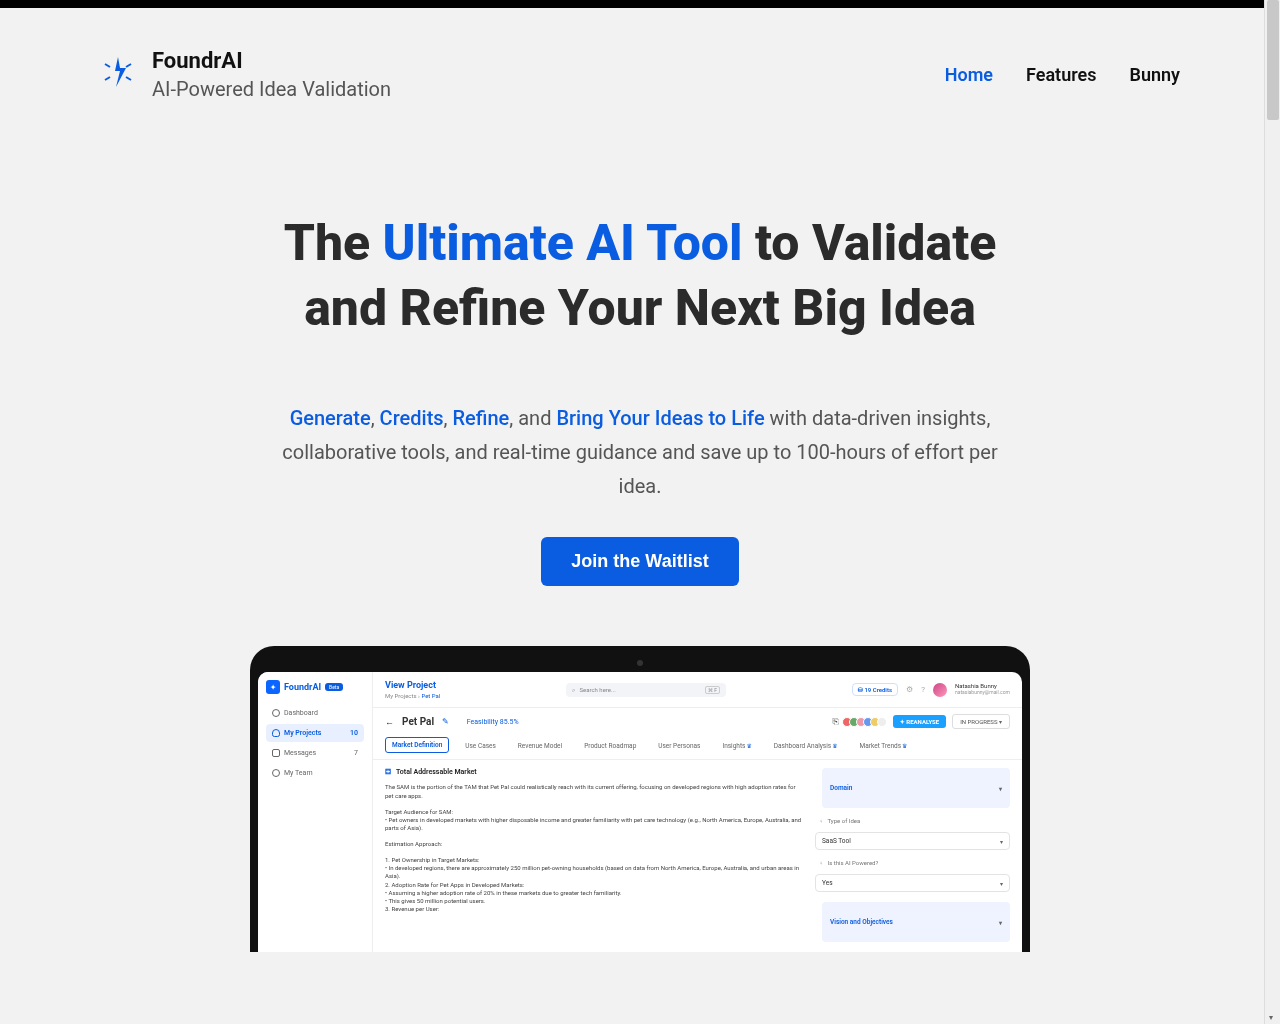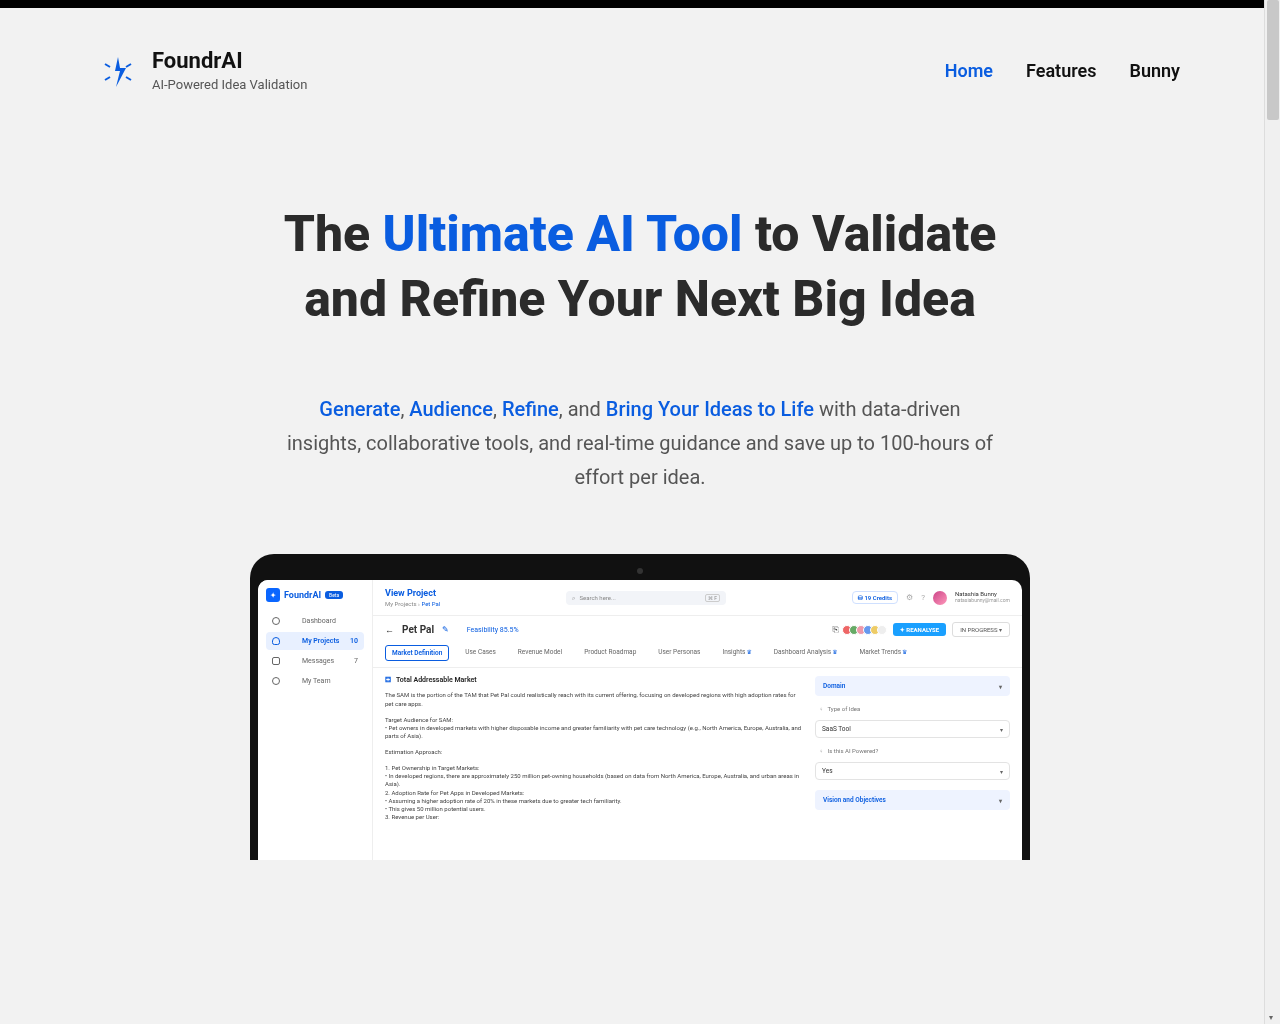--- a/index.html
+++ b/index.html
@@ -13,7 +13,7 @@
   .logo-icon { width: 36px; height: 36px; display:flex; align-items:center; justify-content:center; color:#0a66ff; margin-top:6px;}
   .brand-text { display:flex; flex-direction:column; gap:4px;}
   .brand-name { font-size: 22px; font-weight: 700; color:#111; }
-  .brand-tag { font-size: 13px; color:#555; }
+  .brand-tag { font-size: 20px; color:#555; }
   .nav { display:flex; align-items:center; gap:33px; }
   .nav a { font-size:18px; font-weight:600; color:#111; text-decoration:none; cursor:pointer; }
   .nav a.active { color:#0a5de0; }

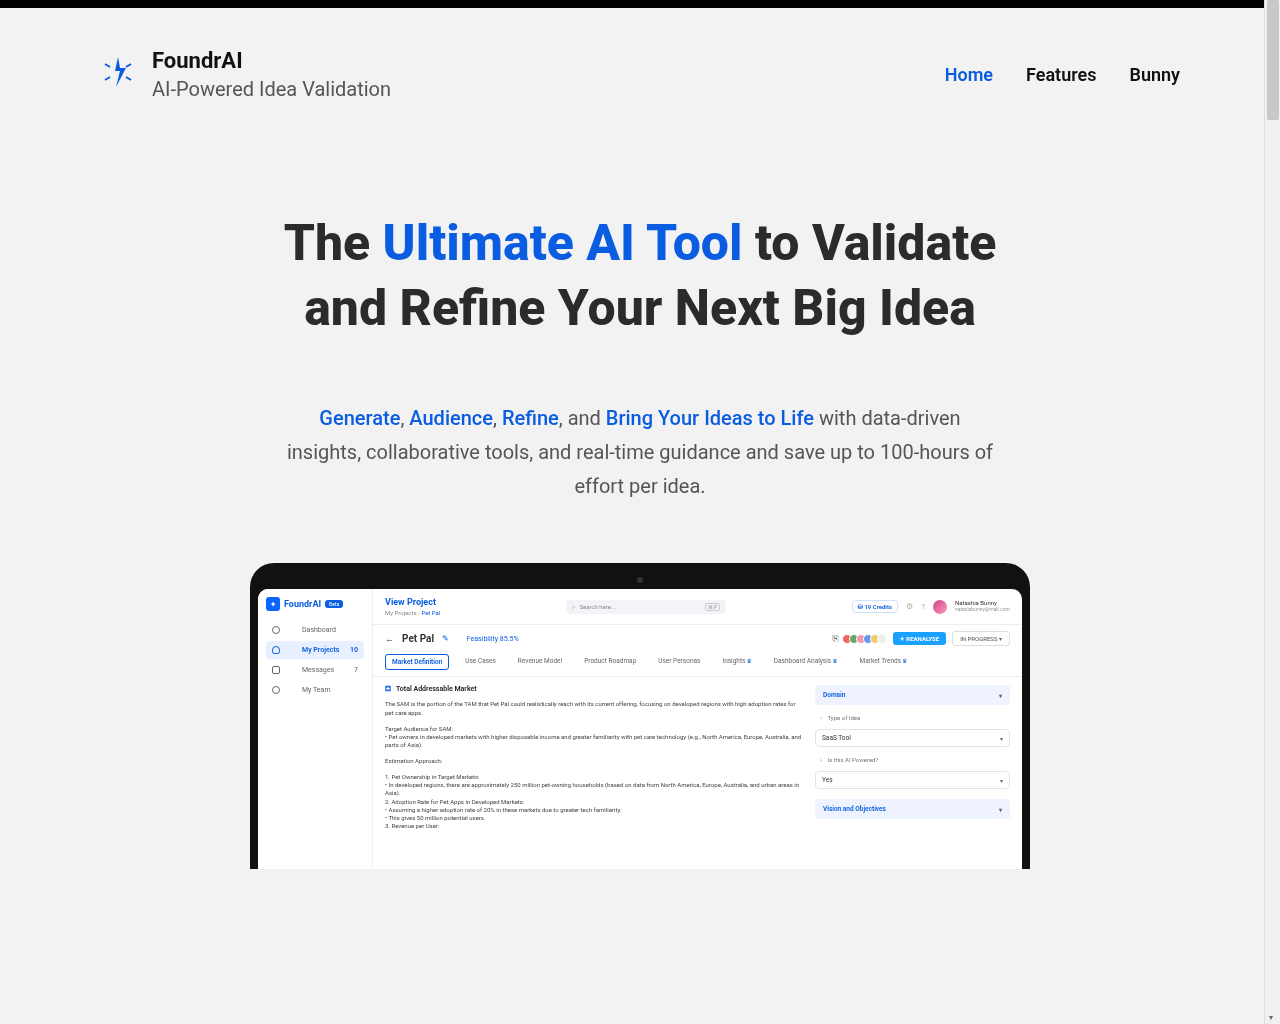--- a/index.html
+++ b/index.html
@@ -136,7 +136,7 @@
     </h1>
     <p class="sub">
       <span class="accent">Generate</span>, 
-      <span class="accent">Audience</span>, 
+      <span class="accent">Credits</span>, 
       <span class="accent">Refine</span><span>, and </span><span class="accent">Bring Your Ideas to Life</span><span> with data-driven insights, collaborative tools, and real-time guidance and save up to 100-hours of effort per idea.</span>
     </p>
   </section>

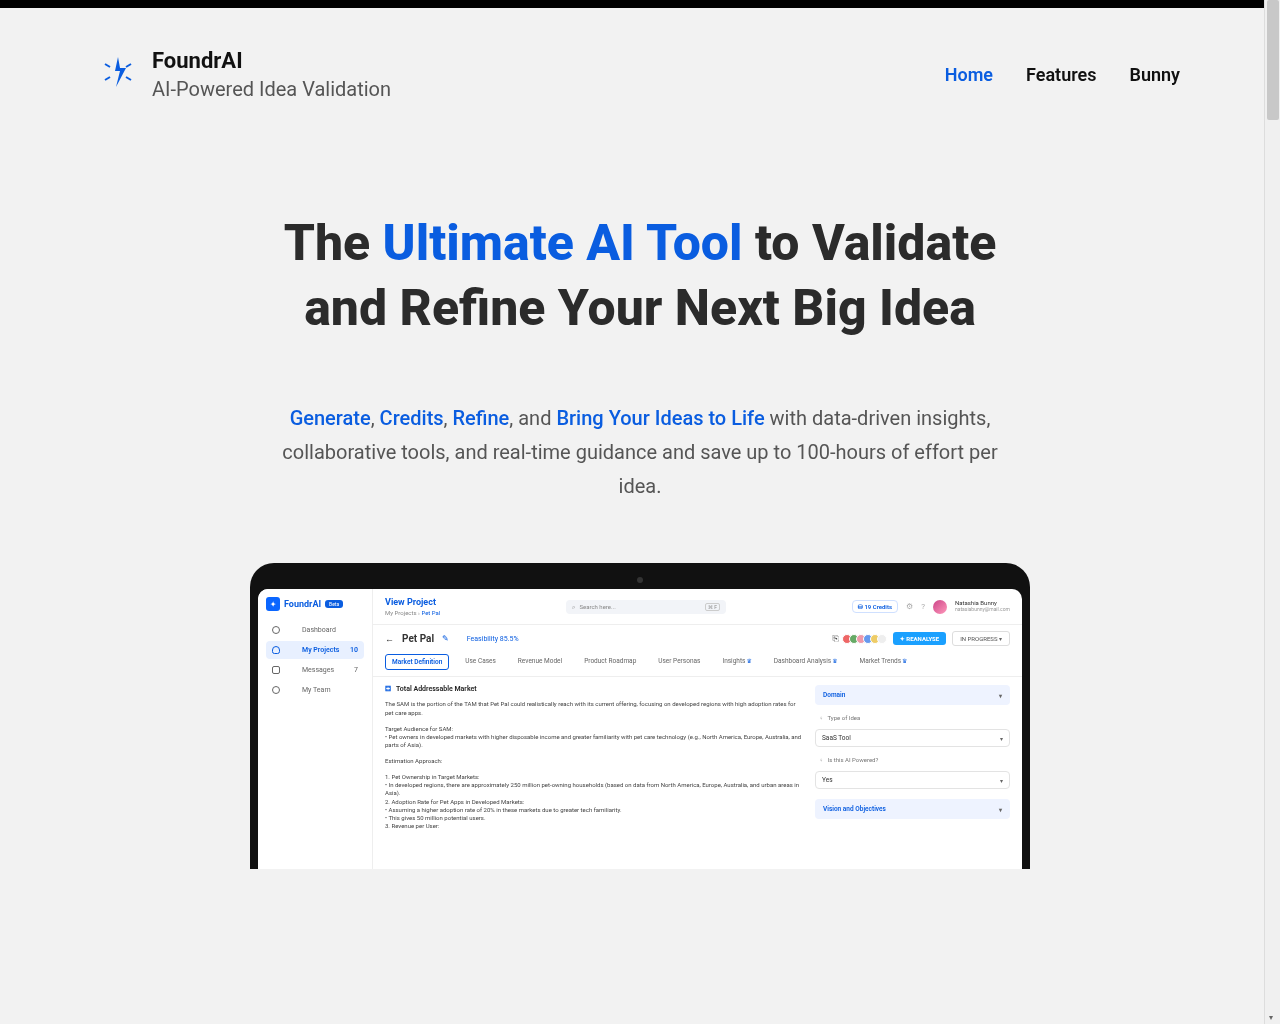--- a/index.html
+++ b/index.html
@@ -139,6 +139,9 @@
       <span class="accent">Credits</span>, 
       <span class="accent">Refine</span><span>, and </span><span class="accent">Bring Your Ideas to Life</span><span> with data-driven insights, collaborative tools, and real-time guidance and save up to 100-hours of effort per idea.</span>
     </p>
+    <div class="cta">
+      <button>Join the Waitlist</button>
+    </div>
   </section>
 
   <div class="laptop-wrap">

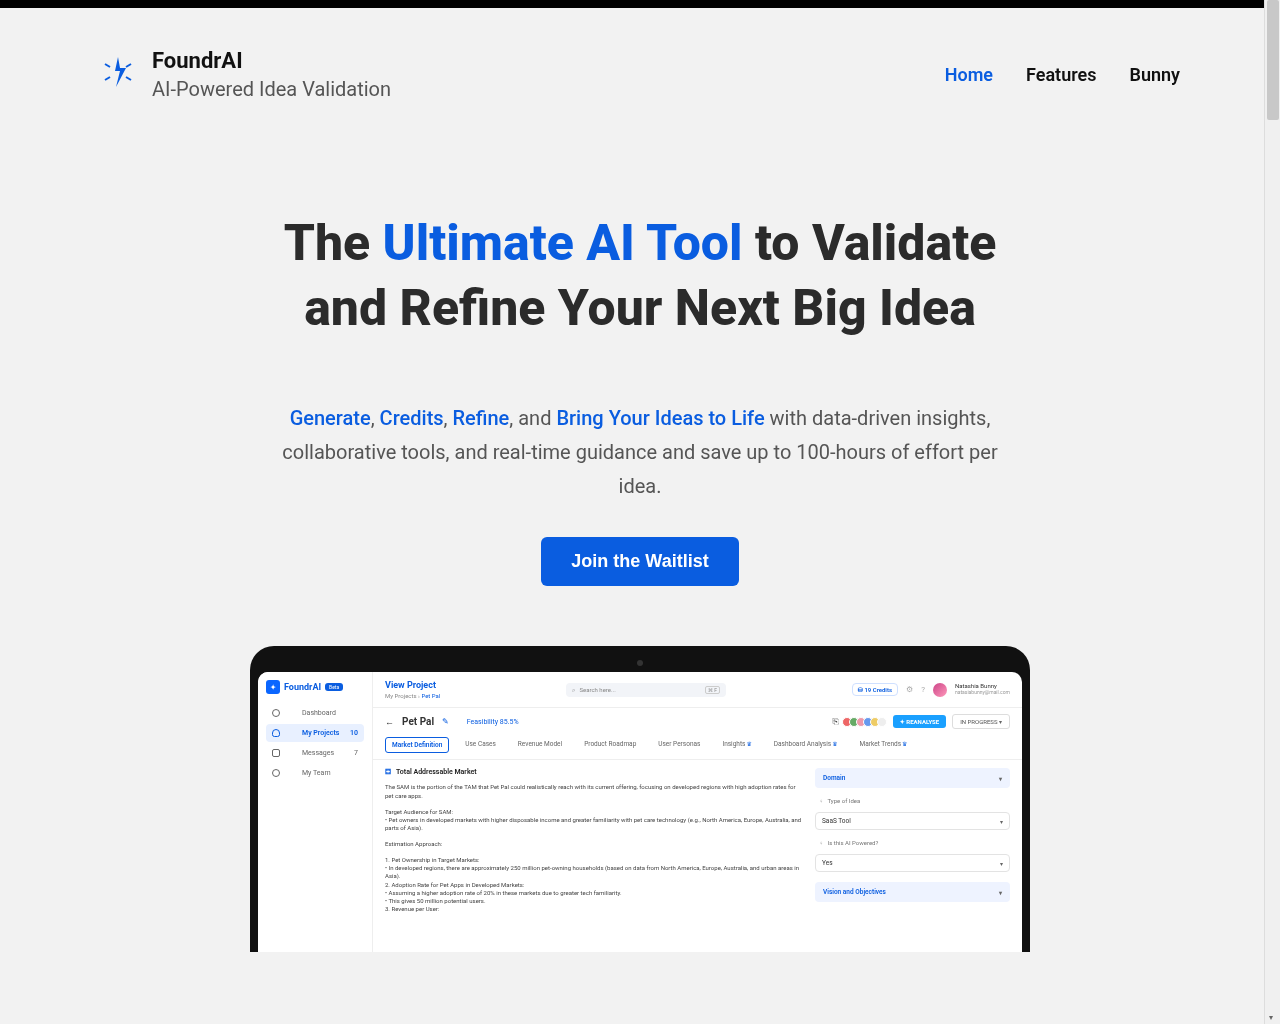--- a/index.html
+++ b/index.html
@@ -41,7 +41,7 @@
   .s-logo .nm { color:#0a5de0; font-weight:700; font-size:9px;}
   .s-logo .beta { background:#0a5de0;color:#fff;font-size:5px;padding:1px 4px;border-radius:3px;}
   .s-item { display:flex; align-items:center; justify-content:space-between; padding:5px 6px; border-radius:4px; margin-bottom:2px; color:#666; }
-  .s-item .lft { display:flex; align-items:center; gap:22px; }
+  .s-item .lft { display:flex; align-items:center; gap:4px; }
   .s-item.active { background:#e8f0ff; color:#0a5de0; font-weight:600; }
   .s-ico { width:8px;height:8px;border:1px solid currentColor;border-radius:2px; }
   .s-ico.circle{border-radius:50%;}

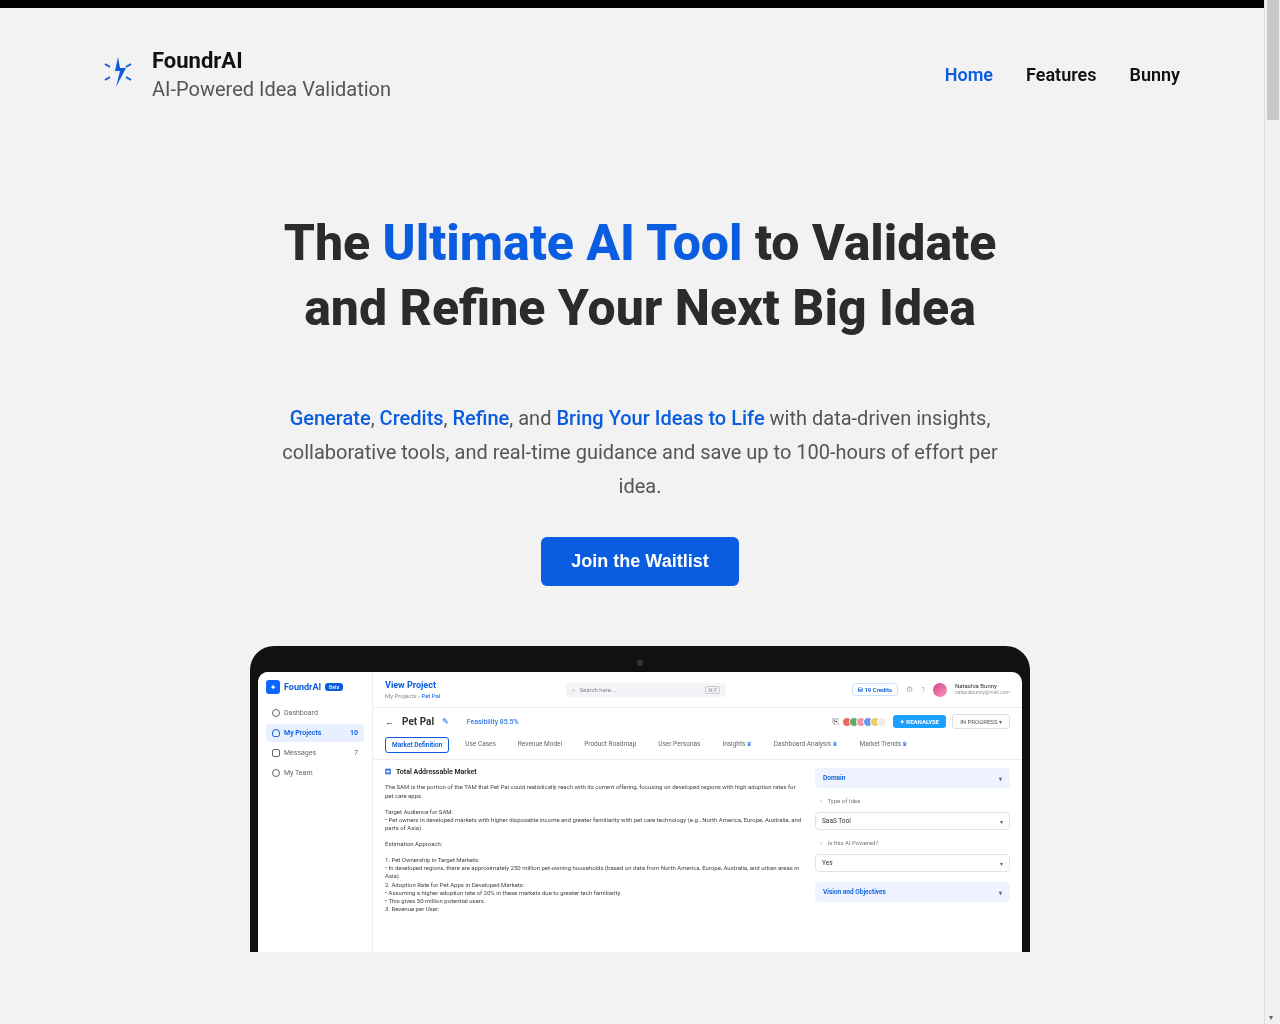--- a/index.html
+++ b/index.html
@@ -80,7 +80,7 @@
   .s-rean { background:#1aa0ff;color:#fff;padding:3px 7px;border-radius:3px;font-size:6px;font-weight:700;}
   .s-prog { border:1px solid #ddd; padding:3px 7px; border-radius:3px; font-size:6px; color:#555;}
 
-  .s-tabs { display:flex; gap:10px; padding:8px 12px 6px 12px; border-bottom:1px solid #eee; font-size:6.5px; color:#666; align-items:flex-start;}
+  .s-tabs { display:flex; gap:10px; padding:8px 12px 6px 12px; border-bottom:1px solid #eee; font-size:6.5px; color:#666; align-items:flex-end;}
   .s-tabs .tab{padding:3px 6px;border-radius:3px;cursor:pointer;}
   .s-tabs .tab.active{border:1px solid #0a5de0;color:#0a5de0;font-weight:600;}
   .s-tabs .crown{color:#0a5de0;font-size:6px;margin-left:1px;}

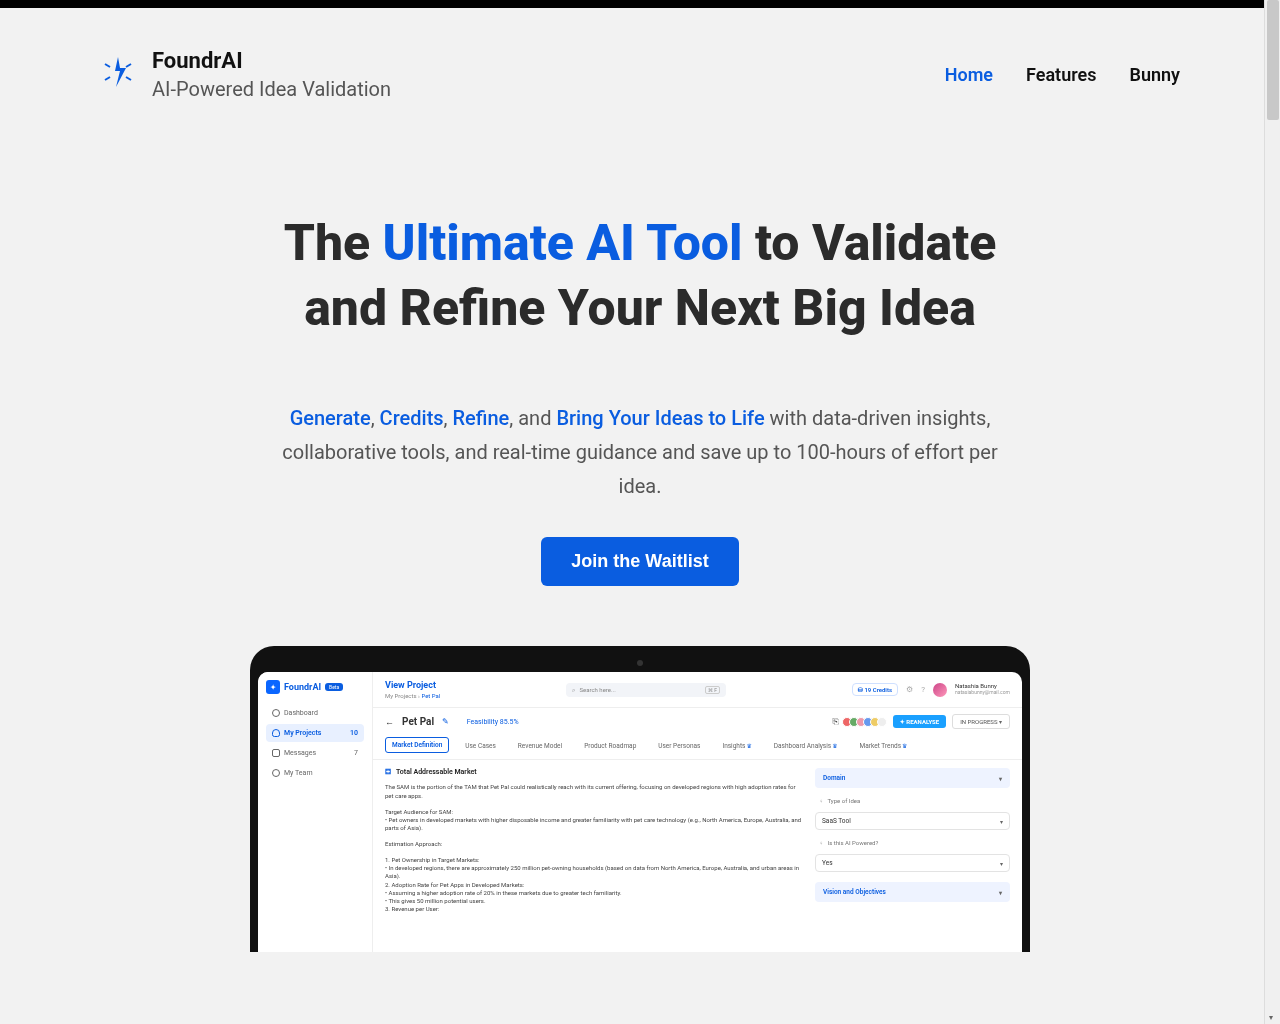--- a/index.html
+++ b/index.html
@@ -90,7 +90,7 @@
   .s-content .hdr{display:flex;align-items:center;gap:5px;color:#222;font-weight:600;margin-bottom:6px;font-size:7px;}
   .s-content .hdr .dice{color:#0a5de0;}
   .s-side { width:195px; display:flex; flex-direction:column; gap:6px;}
-  .s-panel { background:#eef3ff; border-radius:4px; padding:6px 8px; font-size:6.5px; color:#0a5de0; font-weight:600; display:flex; justify-content:space-between; align-items:center;}
+  .s-panel { background:#eef3ff; border-radius:4px; padding:16px 8px; font-size:6.5px; color:#0a5de0; font-weight:600; display:flex; justify-content:space-between; align-items:center;margin-left:7px;}
   .s-field { font-size:6px; color:#777; margin:3px 0 2px 4px; display:flex; align-items:center; gap:4px;}
   .s-field .bulb{color:#aaa;}
   .s-select { background:#fff; border:1px solid #e3e3e3; border-radius:4px; padding:4px 6px; font-size:6.5px; color:#333; display:flex; justify-content:space-between; align-items:flex-end;}

